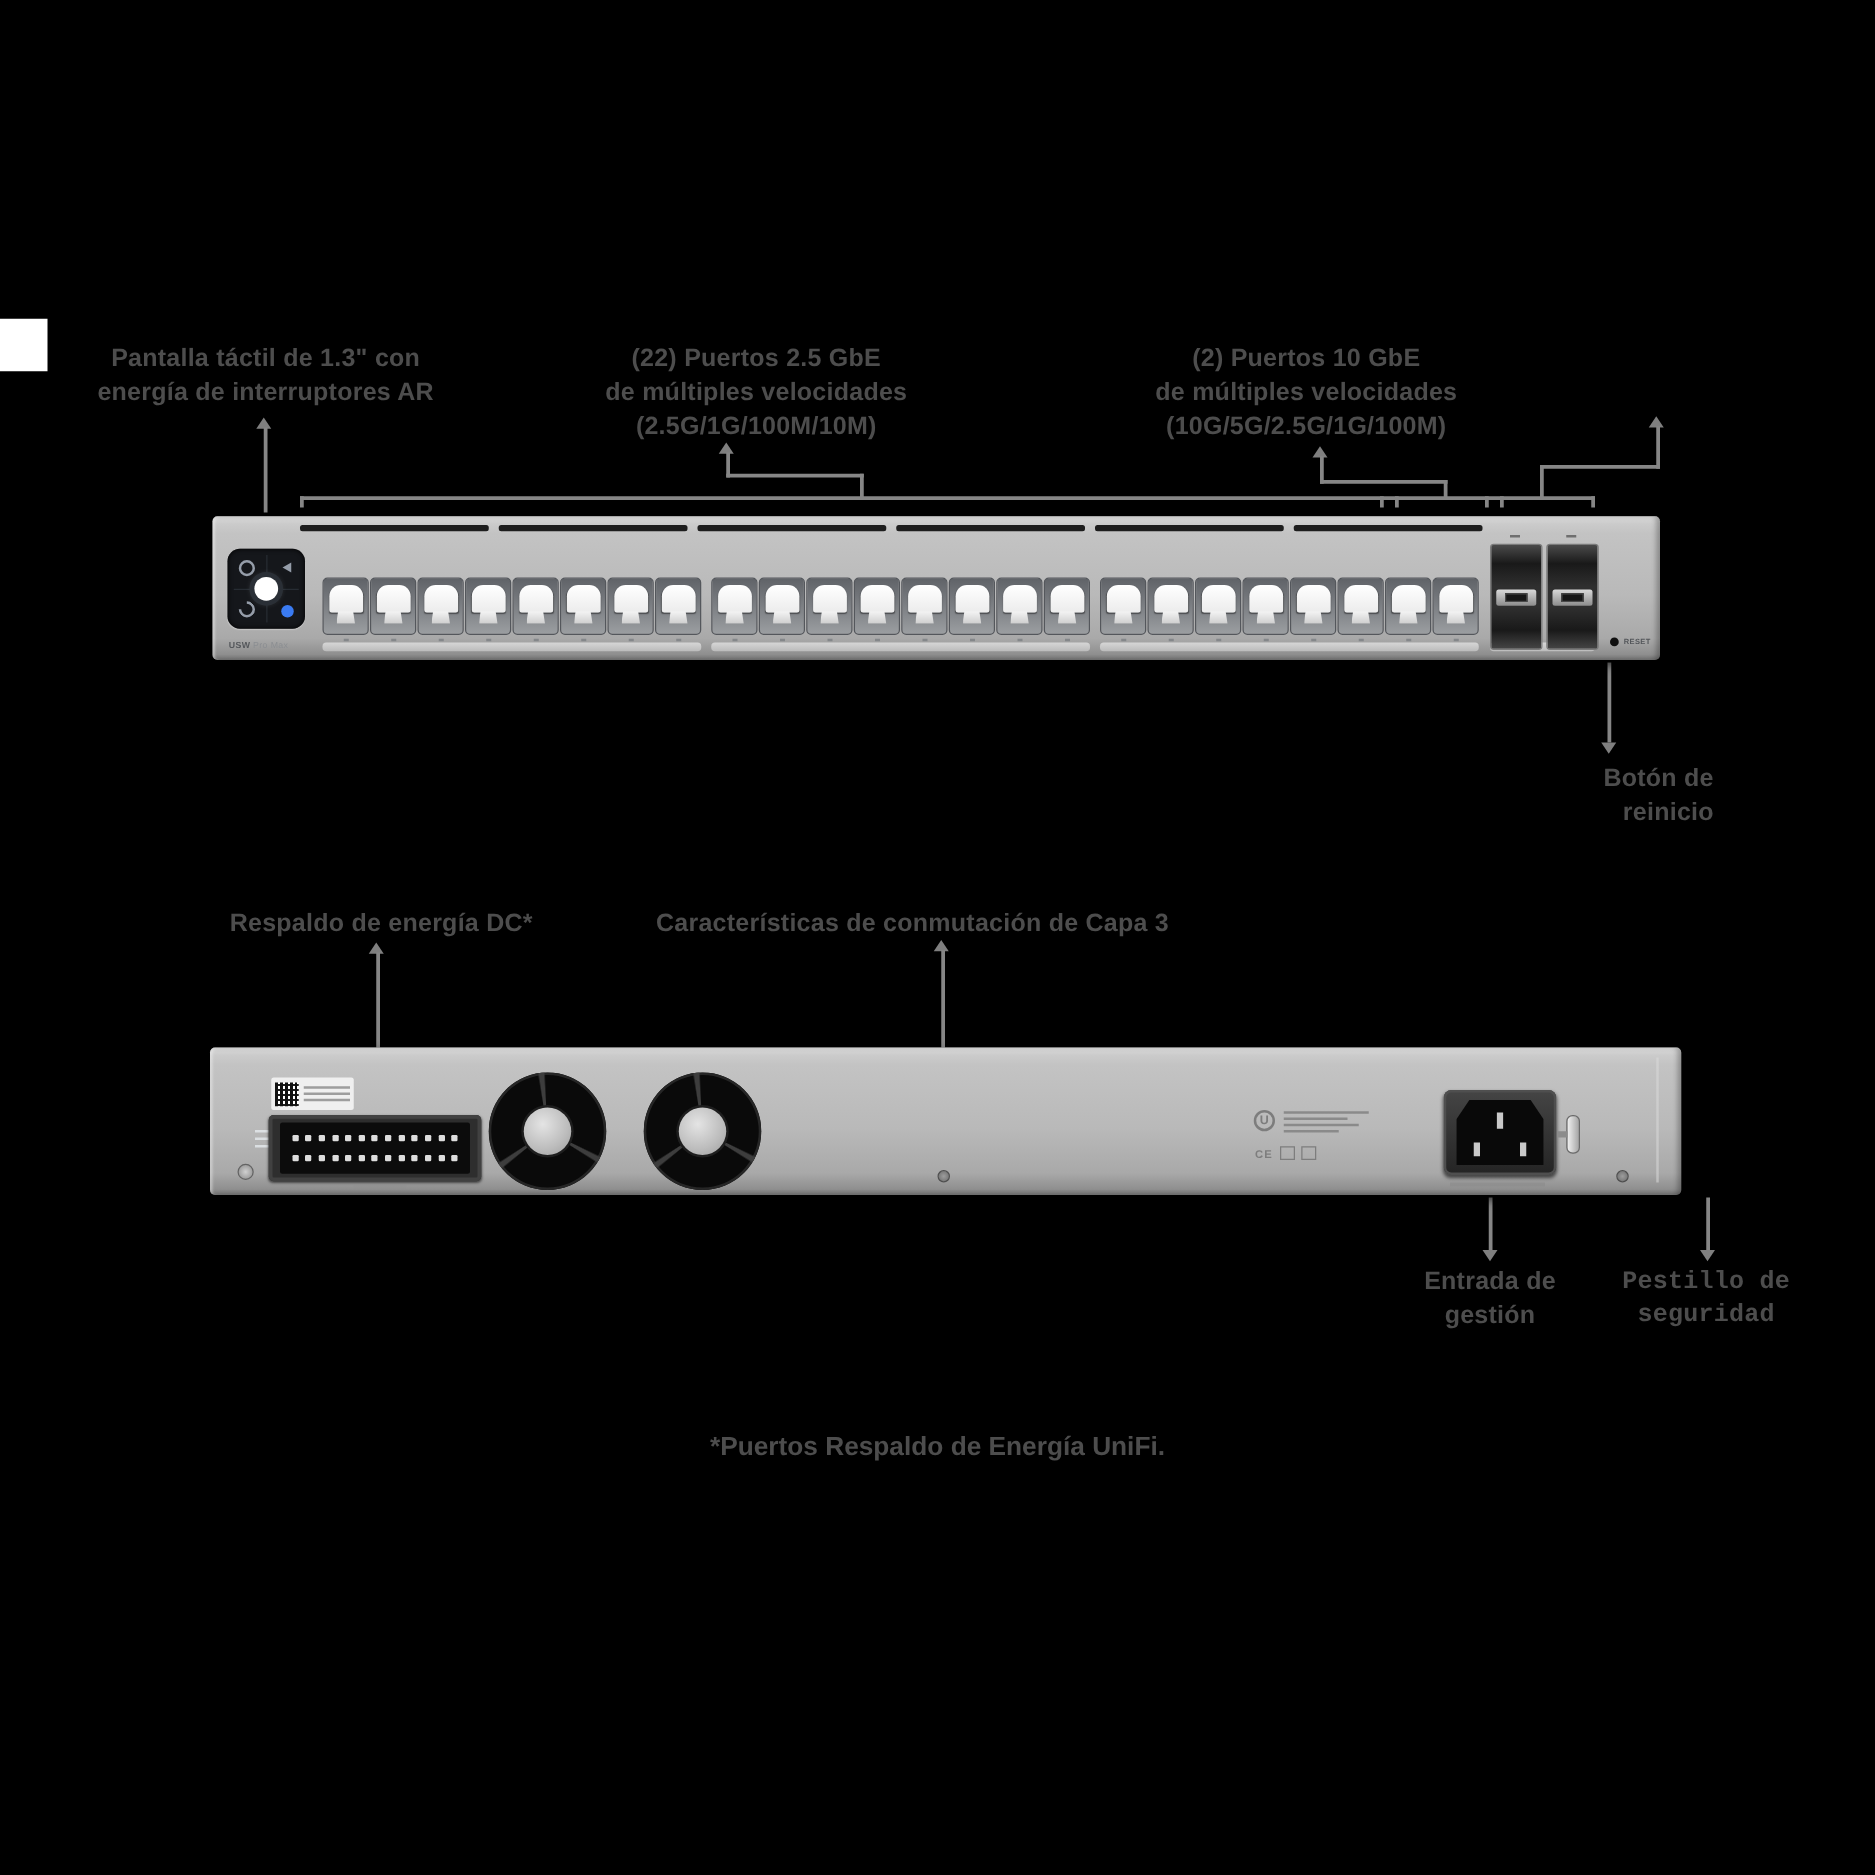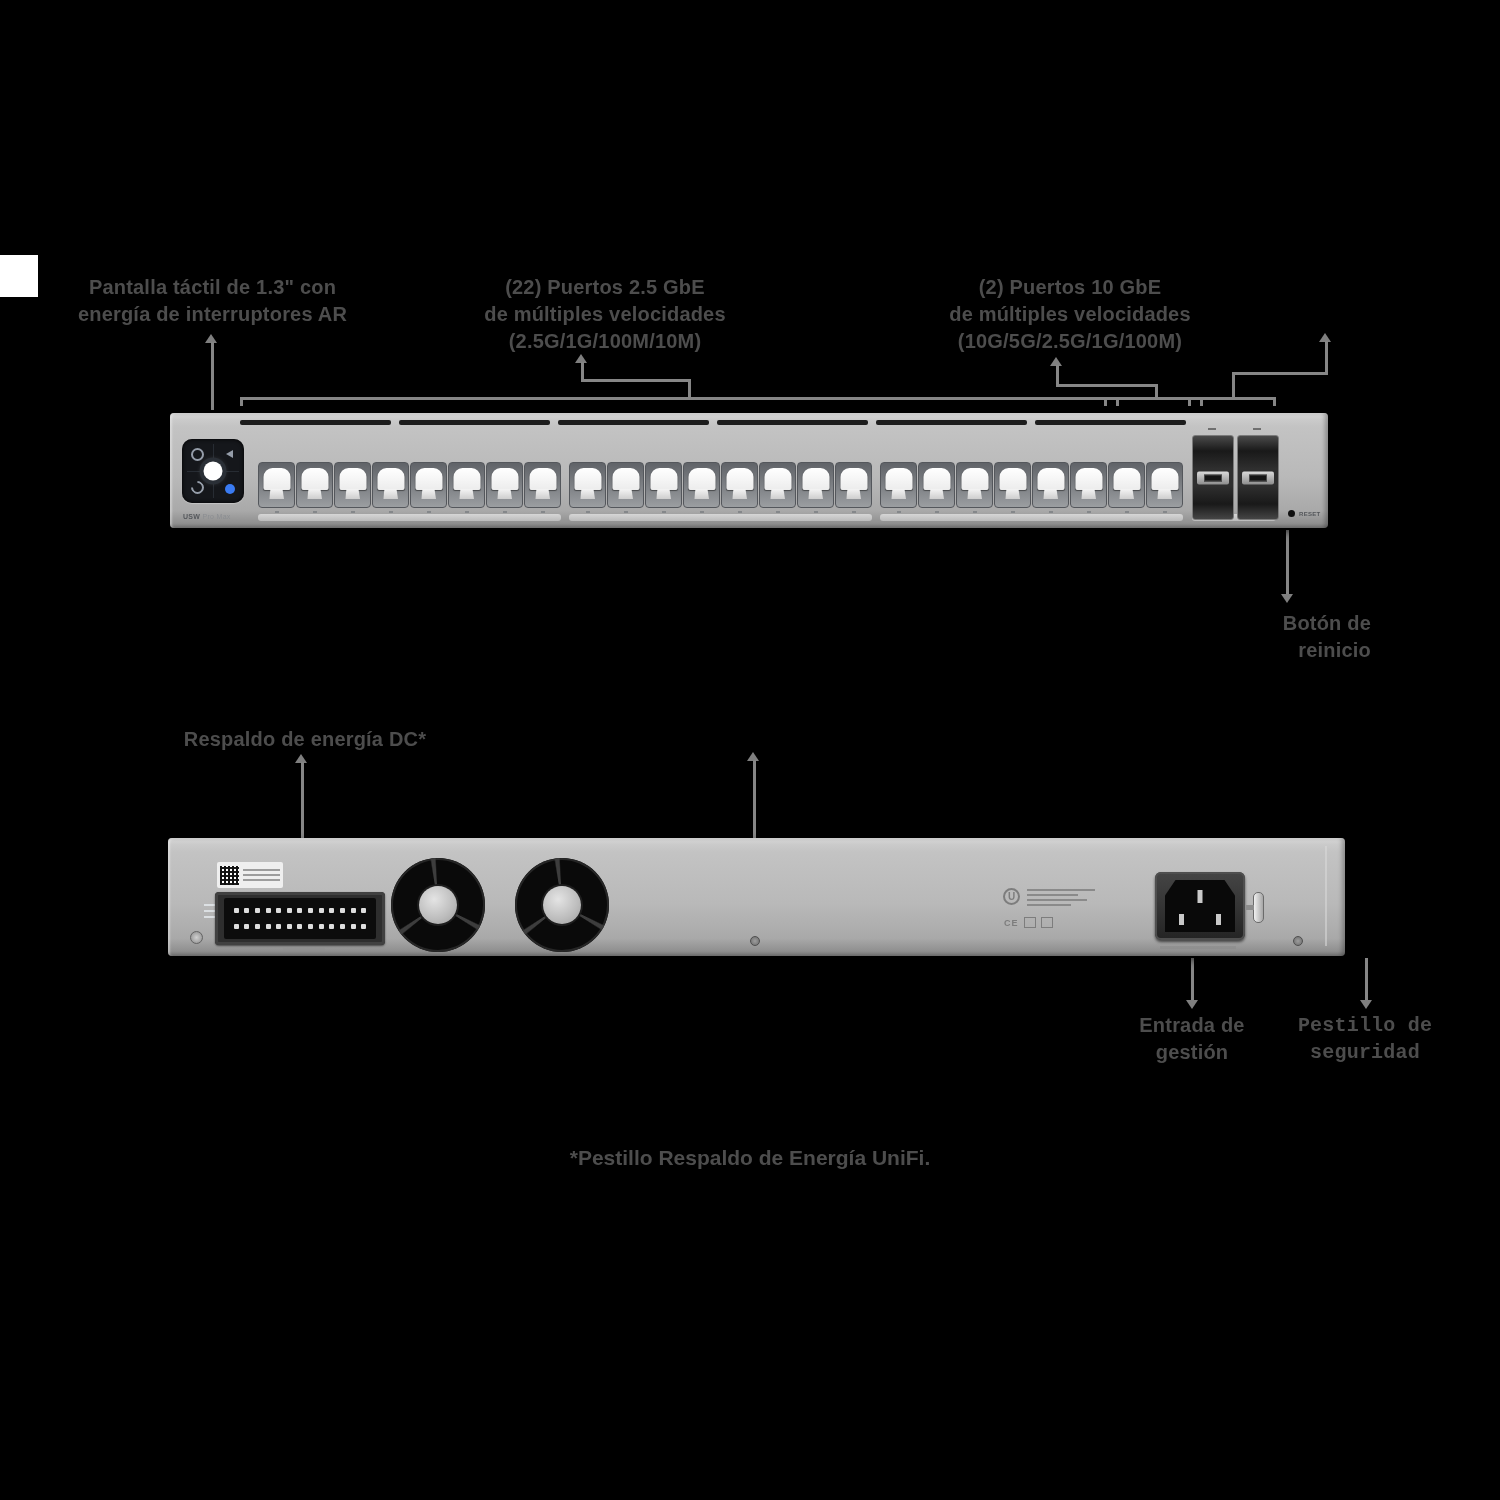--- a/index.html
+++ b/index.html
@@ -144,7 +144,7 @@
     <div>de múltiples velocidades</div>
     <div>(2.5G/1G/100M/10M)</div>
   </div>
-  <div class="callout" style="left:915px;top:274px;width:310px;">
+  <div class="callout" style="left:890px;top:274px;width:310px;">
     <div>(2) Puertos 10 GbE</div>
     <div>de múltiples velocidades</div>
     <div>(10G/5G/2.5G/1G/100M)</div>

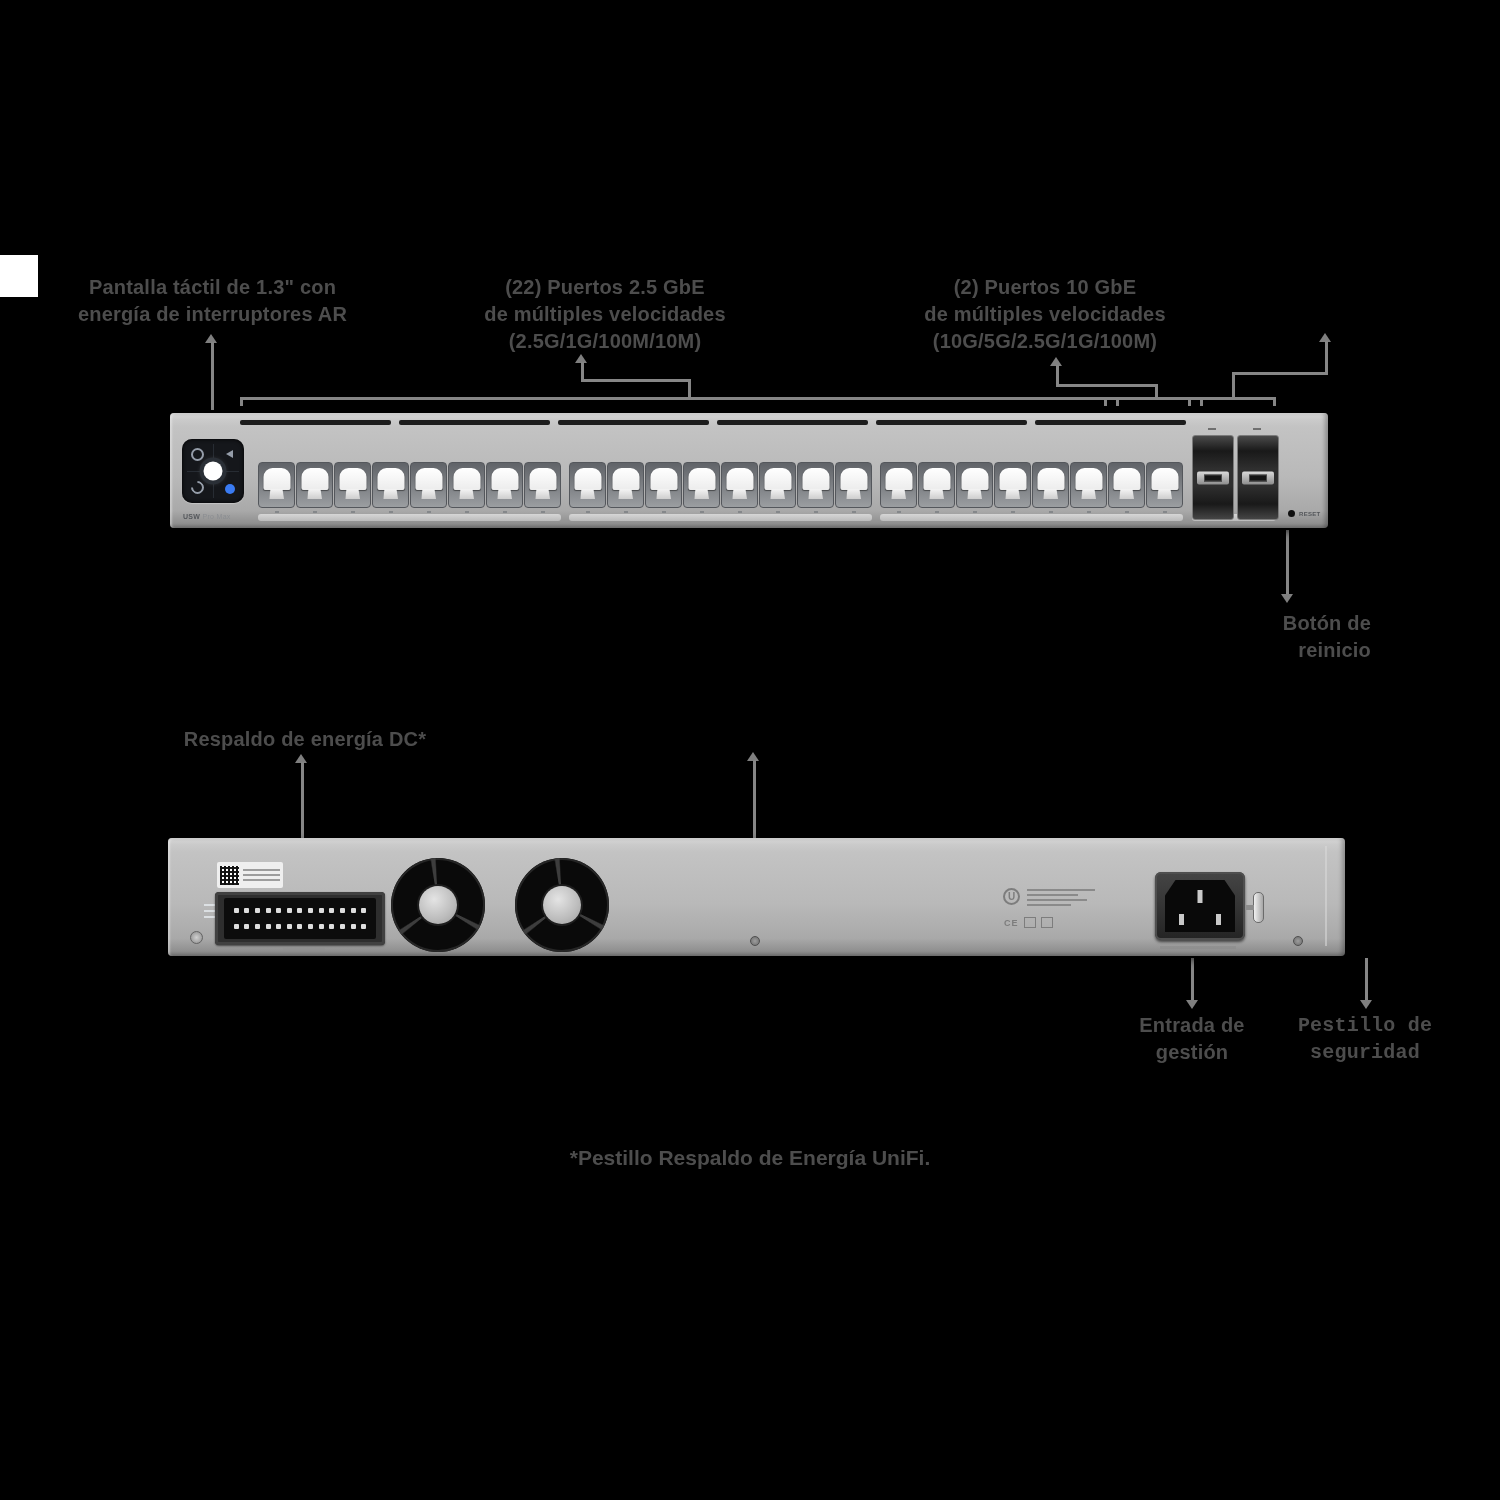--- a/index.html
+++ b/index.html
@@ -303,6 +303,9 @@
   <div class="callout" style="left:145px;top:726px;width:320px;">
     <div>Respaldo de energía DC*</div>
   </div>
+  <div class="callout" style="left:500px;top:726px;width:460px;">
+    <div>Características de conmutación de Capa 3</div>
+  </div>
   <div class="callout" style="left:1112px;top:1012px;width:160px;">
     <div>Entrada de</div>
     <div>gestión</div>

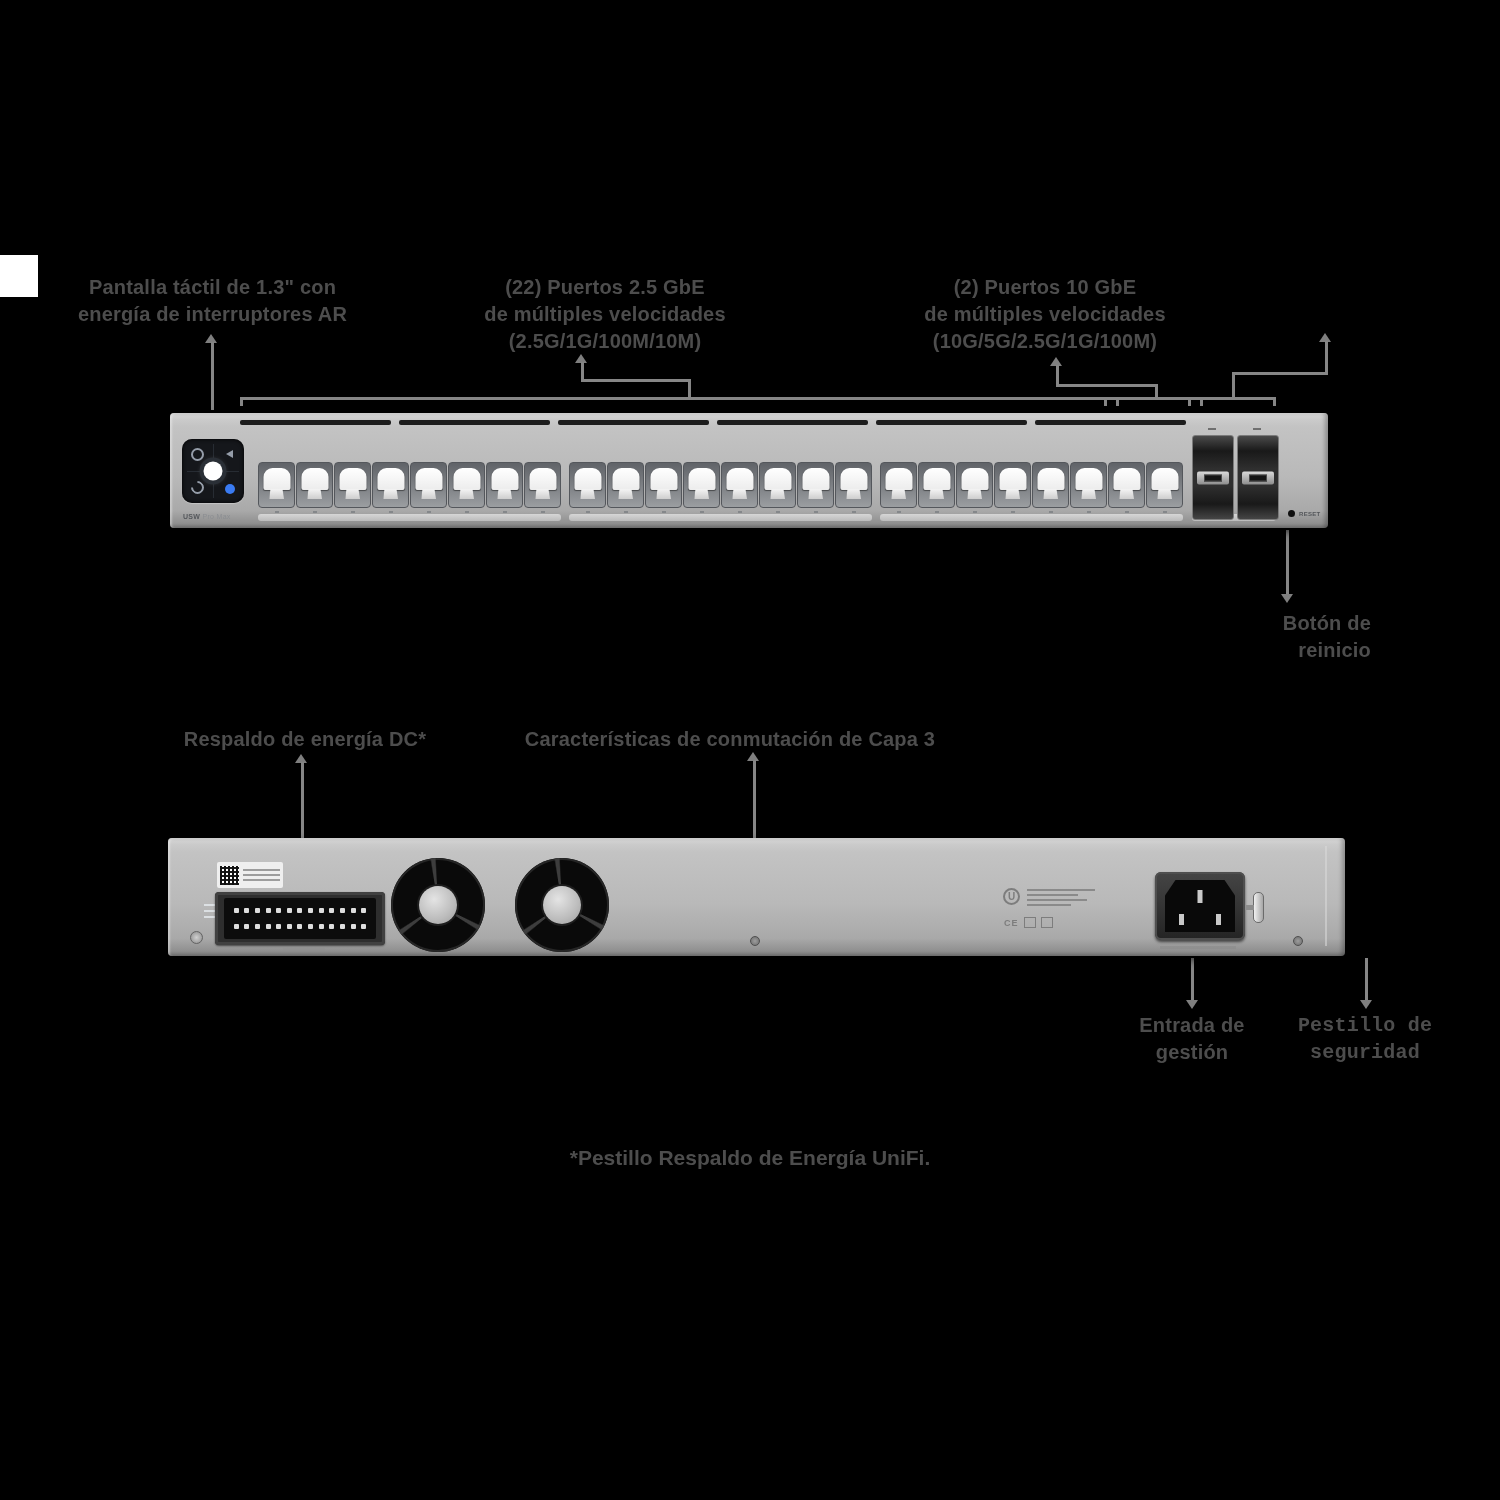--- a/index.html
+++ b/index.html
@@ -405,7 +405,7 @@
     <div class="latch"></div>
   </div>
 
-  <div class="footnote">*Pestillo Respaldo de Energía UniFi.</div>
+  <div class="footnote">*Puertos Respaldo de Energía UniFi.</div>
 
 </div>
 

